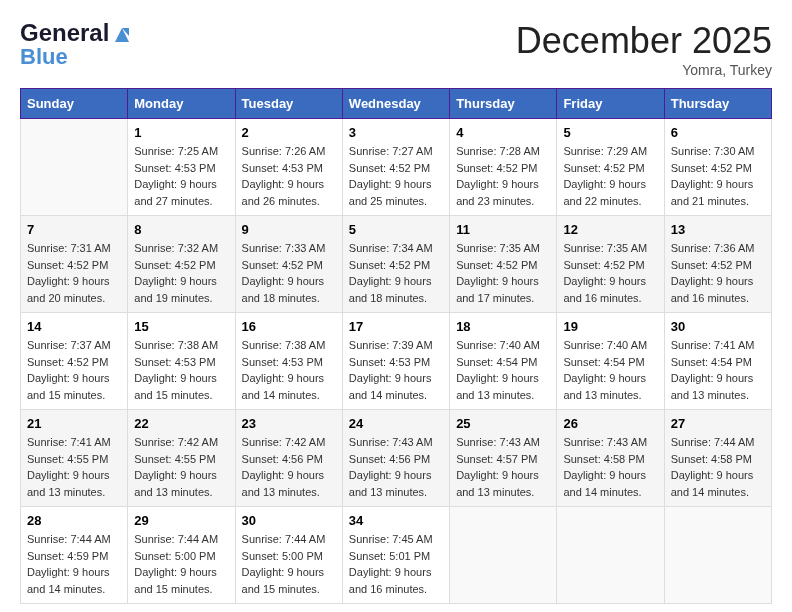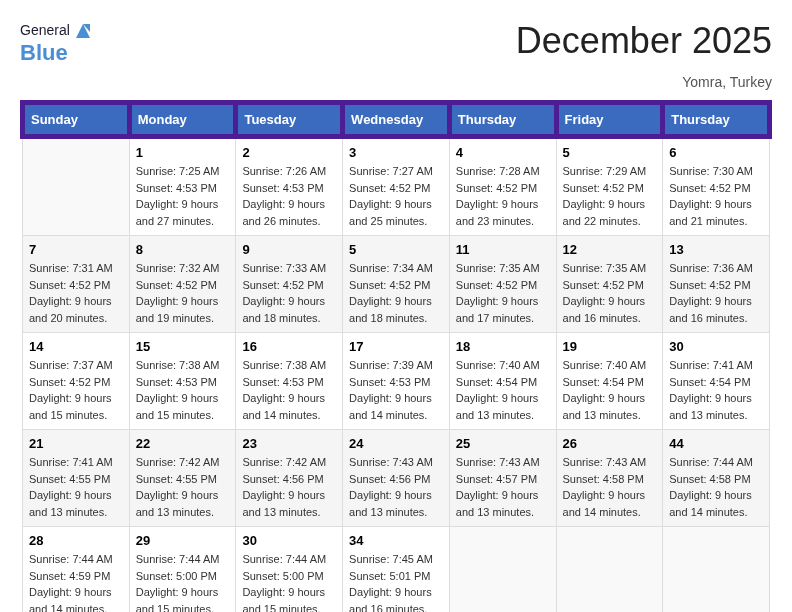--- a/index.html
+++ b/index.html
@@ -86,7 +86,7 @@
   <div class="logo">
     <div>
       <div style="display:flex;align-items:center;">
-        <div style="font-size:14px;font-weight:normal;color:#1a1a2e;line-height:1.1;">
+        <div style="font-size:24px;font-weight:bold;color:#1a1a2e;line-height:1.1;">
           <span style="color:#1a1a2e;">General</span><svg width="22" height="22" viewBox="0 0 22 22" style="vertical-align:middle;margin-left:2px;">
               <polygon points="4,18 11,4 18,18" fill="#4a8fd4"></polygon>
               <polygon points="11,4 18,4 18,12" fill="#4a8fd4"></polygon>

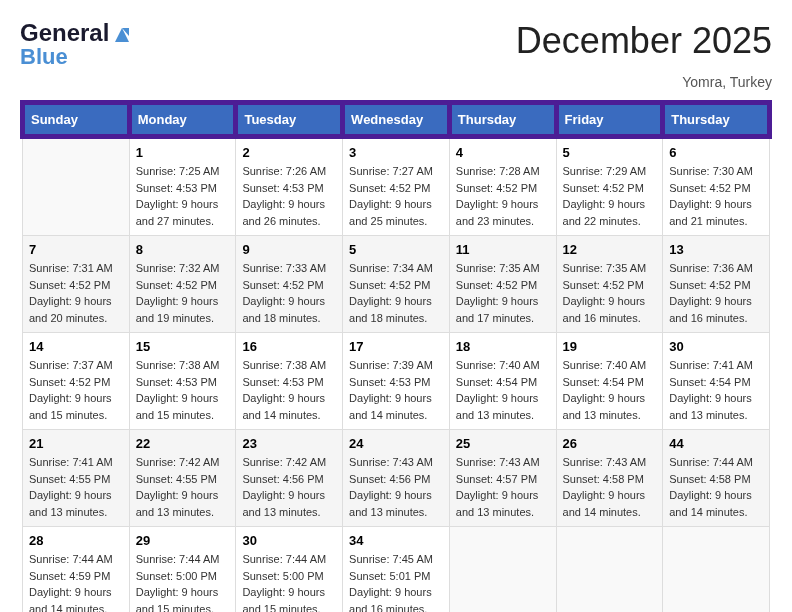--- a/index.html
+++ b/index.html
@@ -31,7 +31,6 @@
     .location {
       font-size: 14px;
       color: #555;
-      margin-top: 12px;
     }
     table {
       width: 100%;

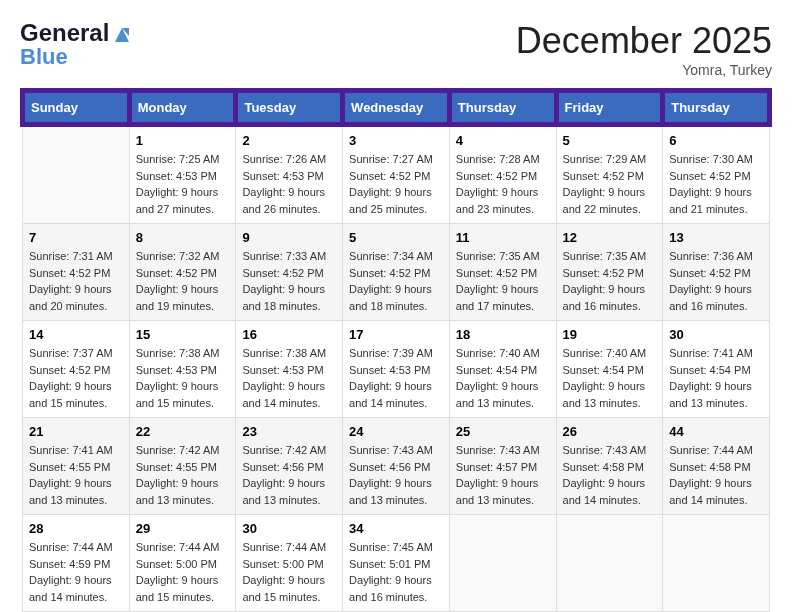--- a/index.html
+++ b/index.html
@@ -46,7 +46,7 @@
       font-size: 13px;
       padding: 7px 6px;
       text-align: left;
-      border: 5px solid #4c1d95;
+      border: 1px solid #4c1d95;
     }
     tbody tr {
       border-bottom: 1px solid #ddd;

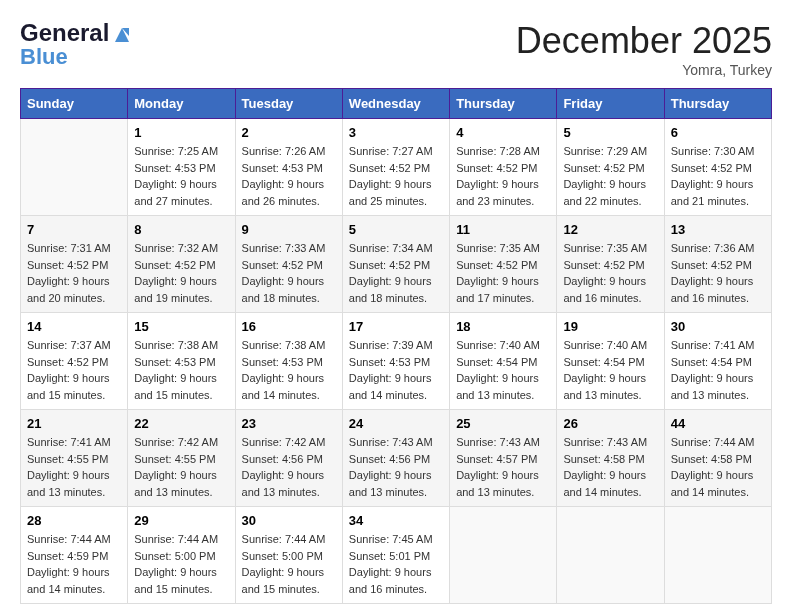--- a/index.html
+++ b/index.html
@@ -227,7 +227,7 @@
           <div class="day-info">Sunrise: 7:43 AM<br>Sunset: 4:58 PM<br>Daylight: 9 hours and 14 minutes.</div>
         </td>
         <td>
-          <div class="day-number">44</div>
+          <div class="day-number">27</div>
           <div class="day-info">Sunrise: 7:44 AM<br>Sunset: 4:58 PM<br>Daylight: 9 hours and 14 minutes.</div>
         </td>
       </tr>

